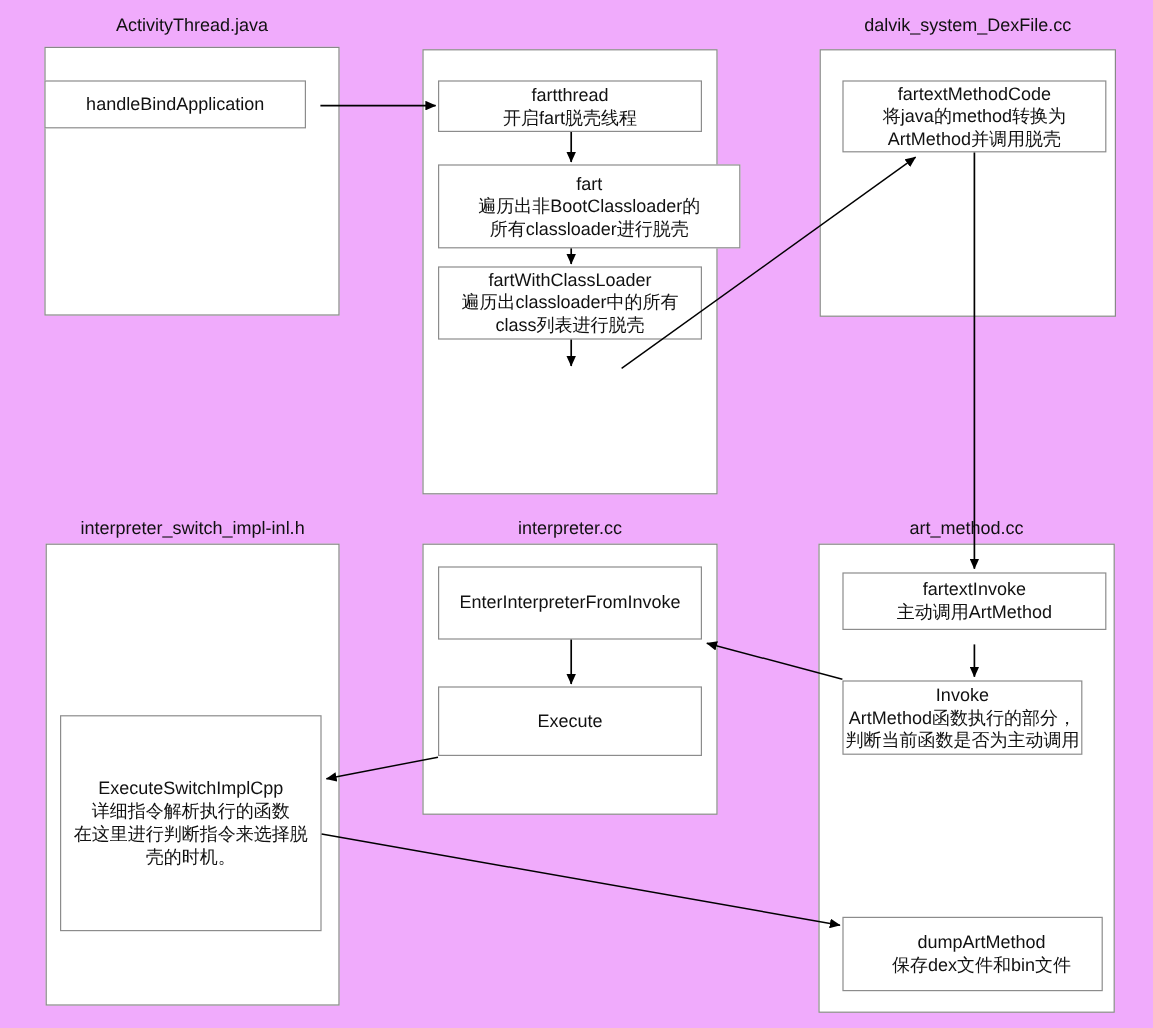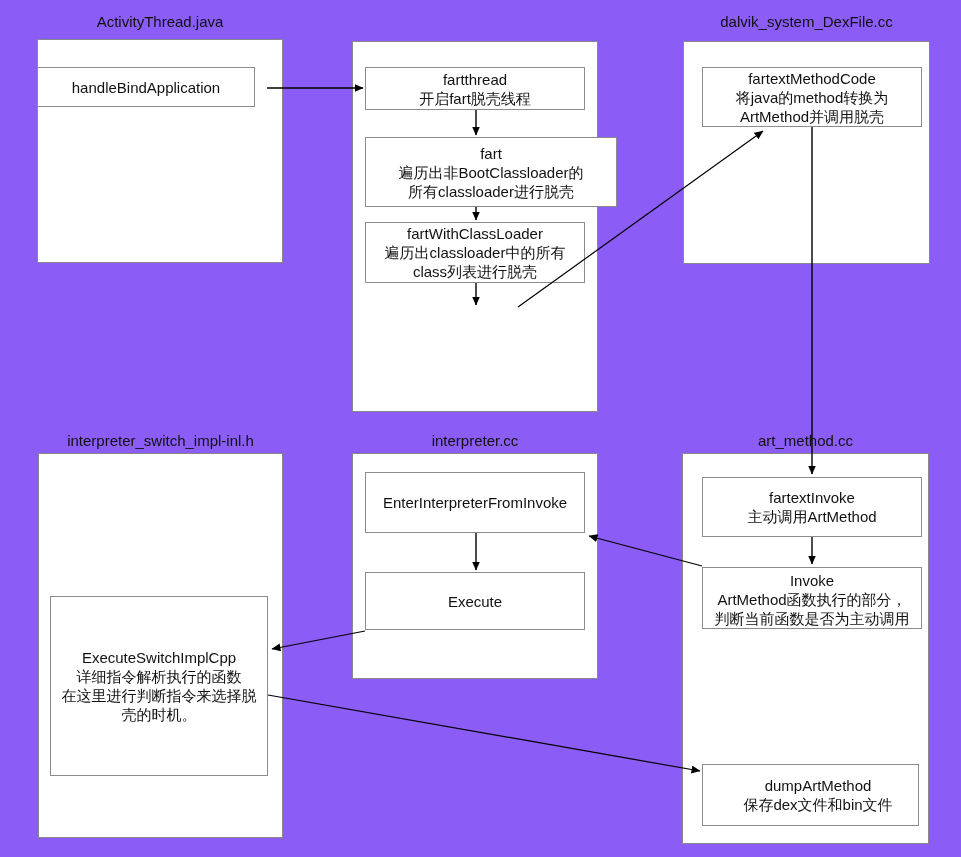--- a/index.html
+++ b/index.html
@@ -4,7 +4,7 @@
 <style>
   html,body{margin:0;padding:0;background:#ffffff;}
   .canvas{
-    position:relative;width:961px;height:857px;background:#8b5cf6;
+    position:relative;width:961px;height:857px;background:#f0abfc;
     font-family:"Liberation Sans","DejaVu Sans",sans-serif;
     color:#111111;overflow:hidden;
   }

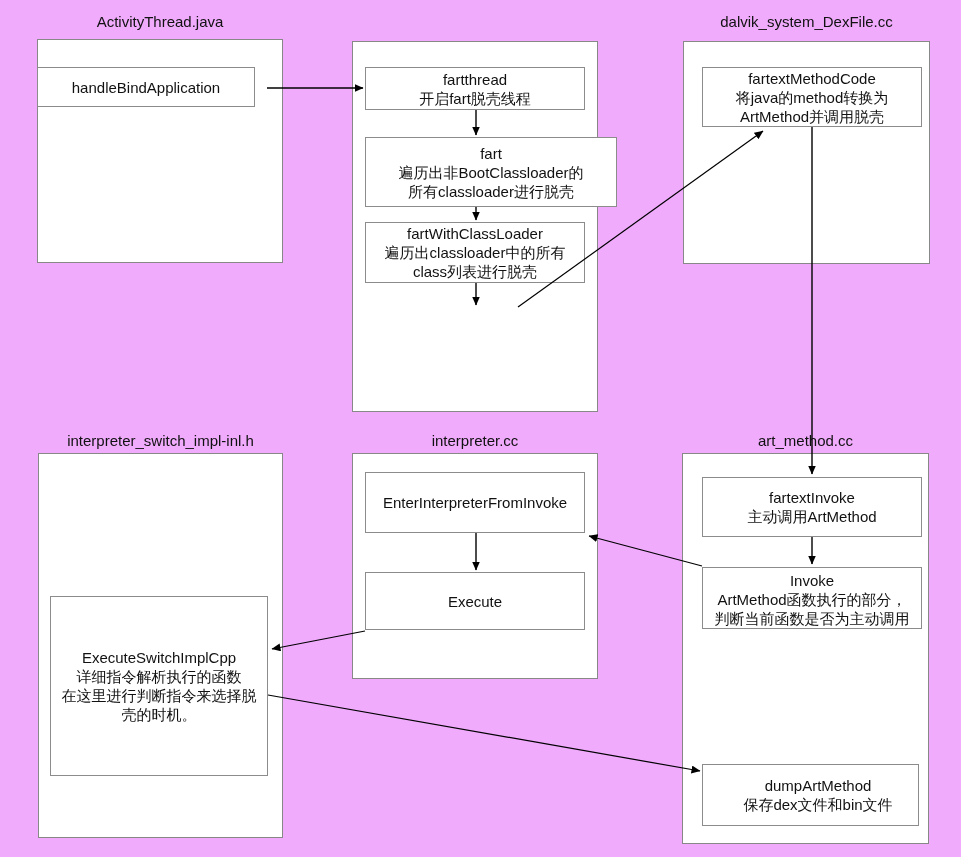--- a/index.html
+++ b/index.html
@@ -84,7 +84,7 @@
     <div class="ln">Execute</div>
   </div>
 
-  <div class="node" style="left:702px;top:477px;width:220px;height:60px;">
+  <div class="node" style="left:702px;top:477px;width:220px;height:48px;">
     <div class="ln">fartextInvoke</div>
     <div class="ln">主动调用ArtMethod</div>
   </div>

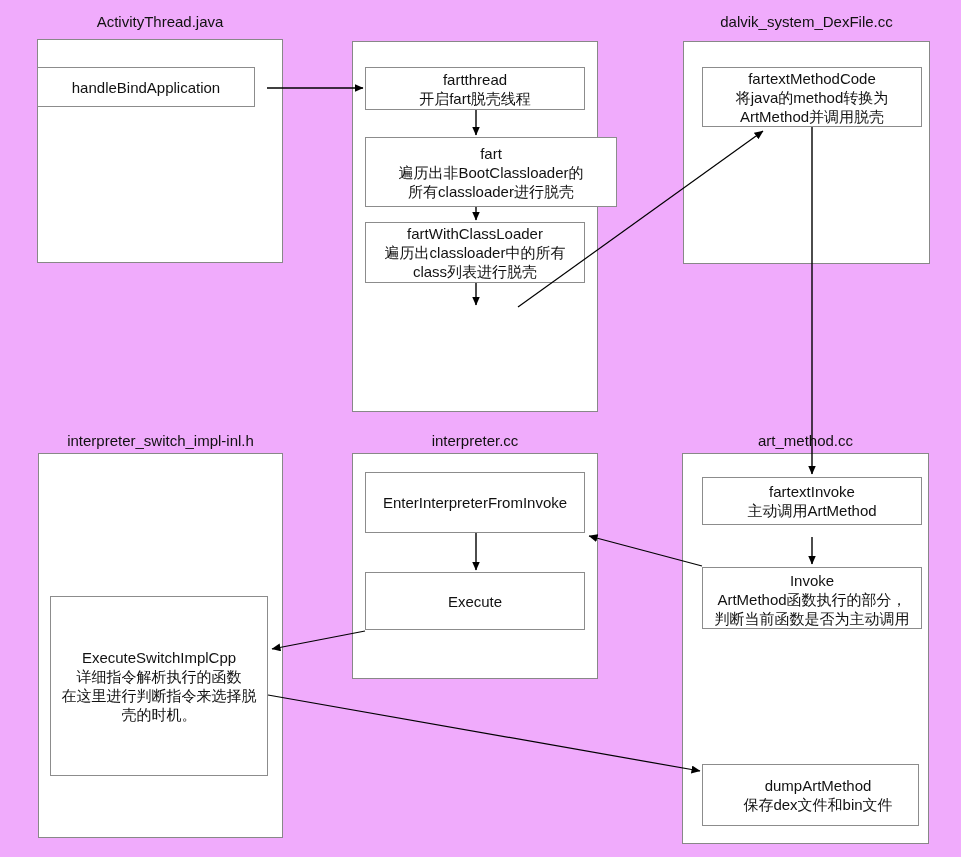--- a/index.html
+++ b/index.html
@@ -89,7 +89,7 @@
     <div class="ln">主动调用ArtMethod</div>
   </div>
 
-  <div class="node" style="left:702px;top:567px;width:220px;height:62px;justify-content:flex-end;">
+  <div class="node" style="left:702px;top:567px;width:200px;height:62px;">
     <div class="ln">Invoke</div>
     <div class="ln">ArtMethod函数执行的部分，</div>
     <div class="ln">判断当前函数是否为主动调用</div>

